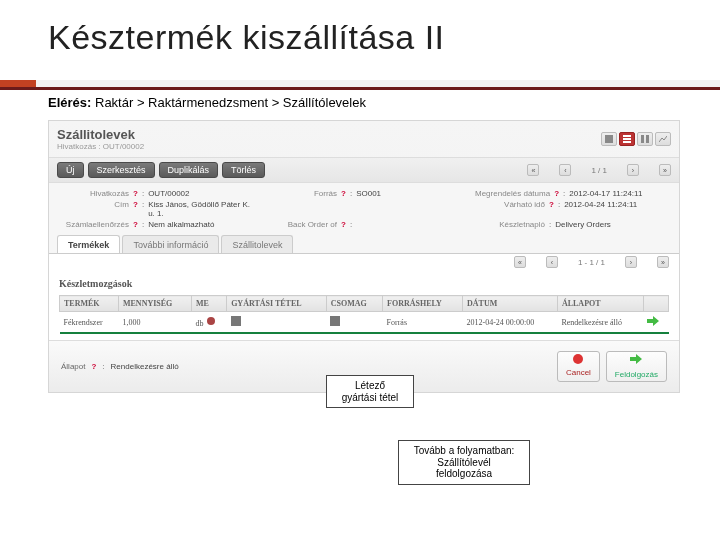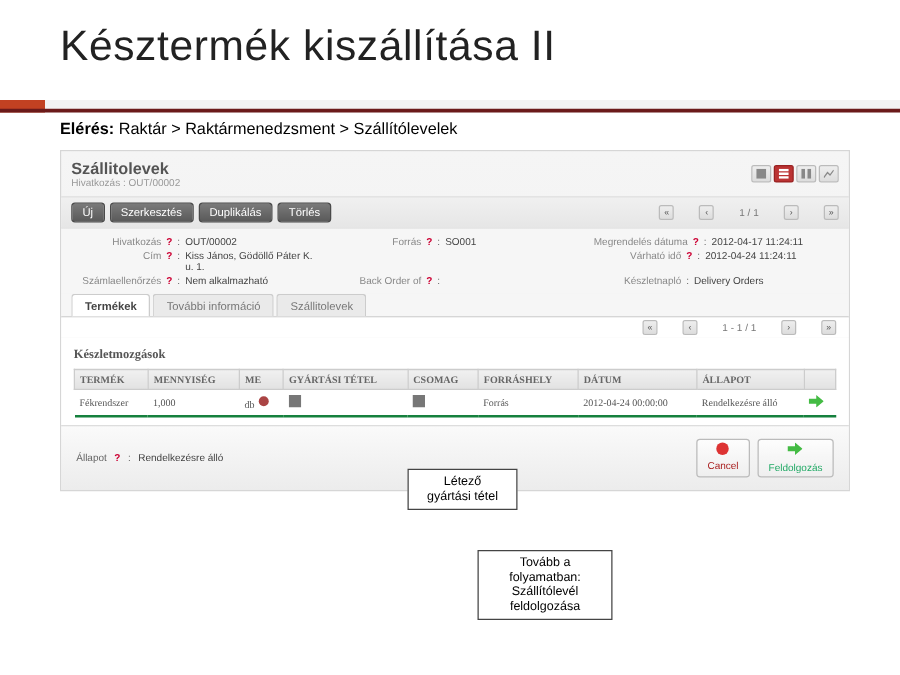--- a/index.html
+++ b/index.html
@@ -50,7 +50,7 @@
   .dot.red { background:#d33; }
   .callout { position:absolute; border:1px solid #444; background:#fff; font-size:10px; text-align:center; padding:4px 8px; line-height:1.15;}
   .co1 { left:326px; top:375px; width:88px; }
-  .co2 { left:382px; top:440px; width:108px; }
+  .co2 { left:398px; top:440px; width:132px; }
 </style>
 </head>
 <body>

